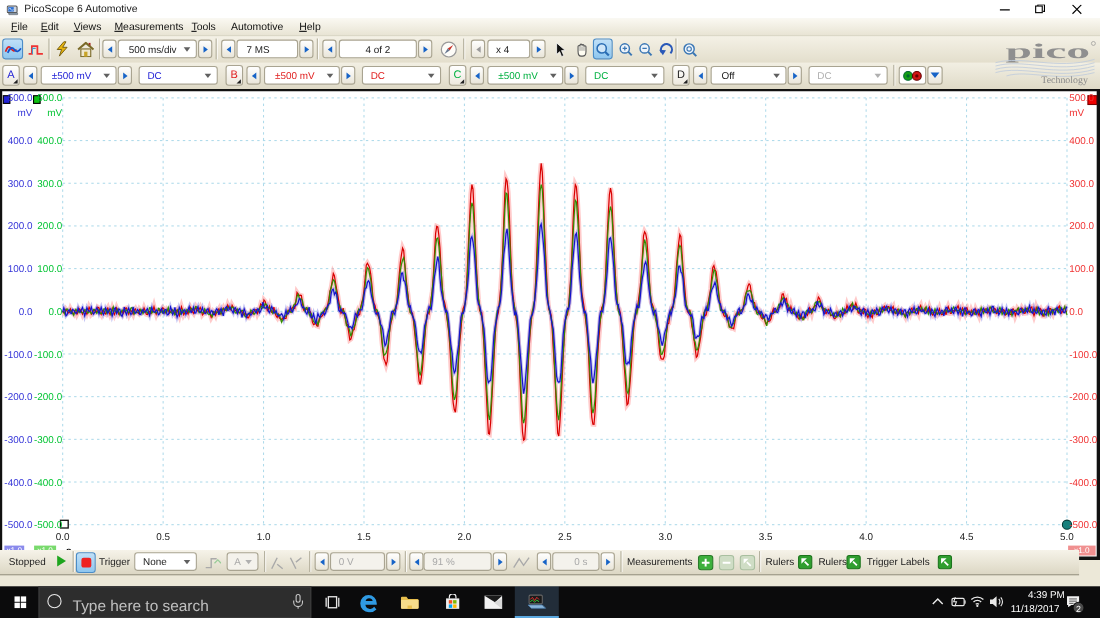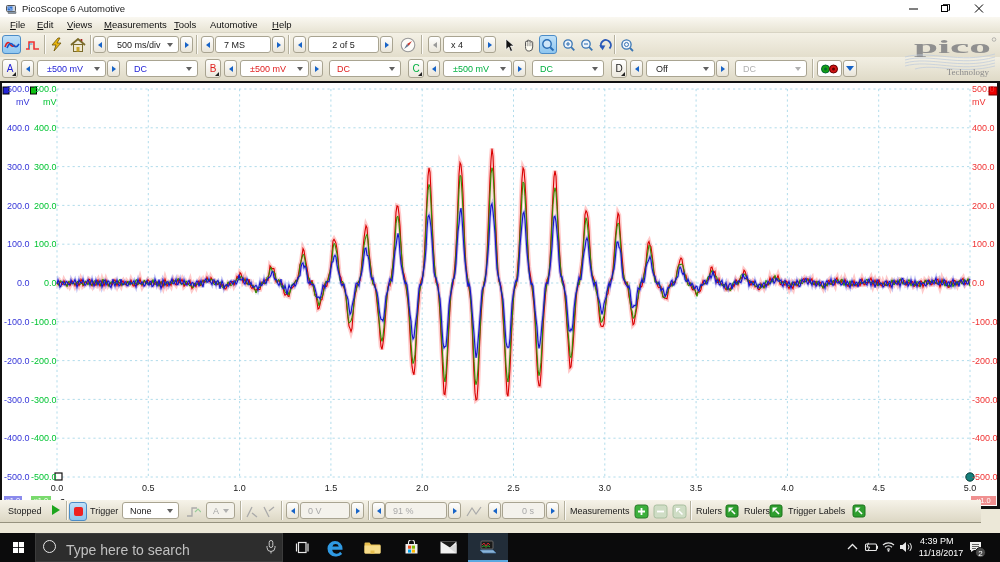--- a/index.html
+++ b/index.html
@@ -107,7 +107,7 @@
  <div class="sp" style="left:293px">
       <span class="tl"></span>
     </div>
- <div class="bx" style="left:308px;width:71px;justify-content:center">2 of 5</div>
+ <div class="bx" style="left:308px;width:71px;justify-content:center">4 of 2</div>
  <div class="sp" style="left:380px">
       <span class="tr"></span>
     </div>

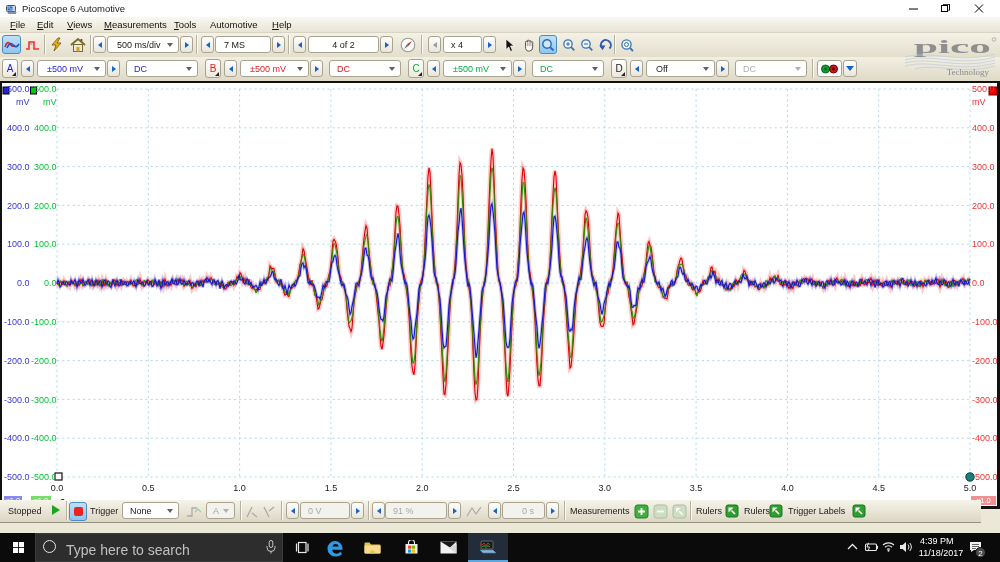--- a/index.html
+++ b/index.html
@@ -530,7 +530,7 @@
   <path d="M1 4 h2.5 L7 1 v10 L3.5 8 H1 z" fill="#e8e8e8"></path>
   <path d="M9 3.5 a4 4 0 0 1 0 5 M10.8 2 a6.5 6.5 0 0 1 0 8" fill="none" stroke="#e8e8e8" stroke-width="1"></path>
  </svg>
- <span class="abs" style="left:920px;top:3px;width:48px;text-align:left;color:#fff;font-size:9px">4:39 PM</span>
+ <span class="abs" style="left:920px;top:3px;width:48px;text-align:right;color:#fff;font-size:9px">4:39 PM</span>
  <span class="abs" style="left:914px;top:15px;width:54px;text-align:center;color:#fff;font-size:9px">11/18/2017</span>
  <svg class="abs" style="left:969px;top:8px" width="13" height="11" viewBox="0 0 13 11">
   <path d="M1 1 h11 v8 h-7 l-3 2 v-2 h-1 z" fill="#f0f0f0"></path>

